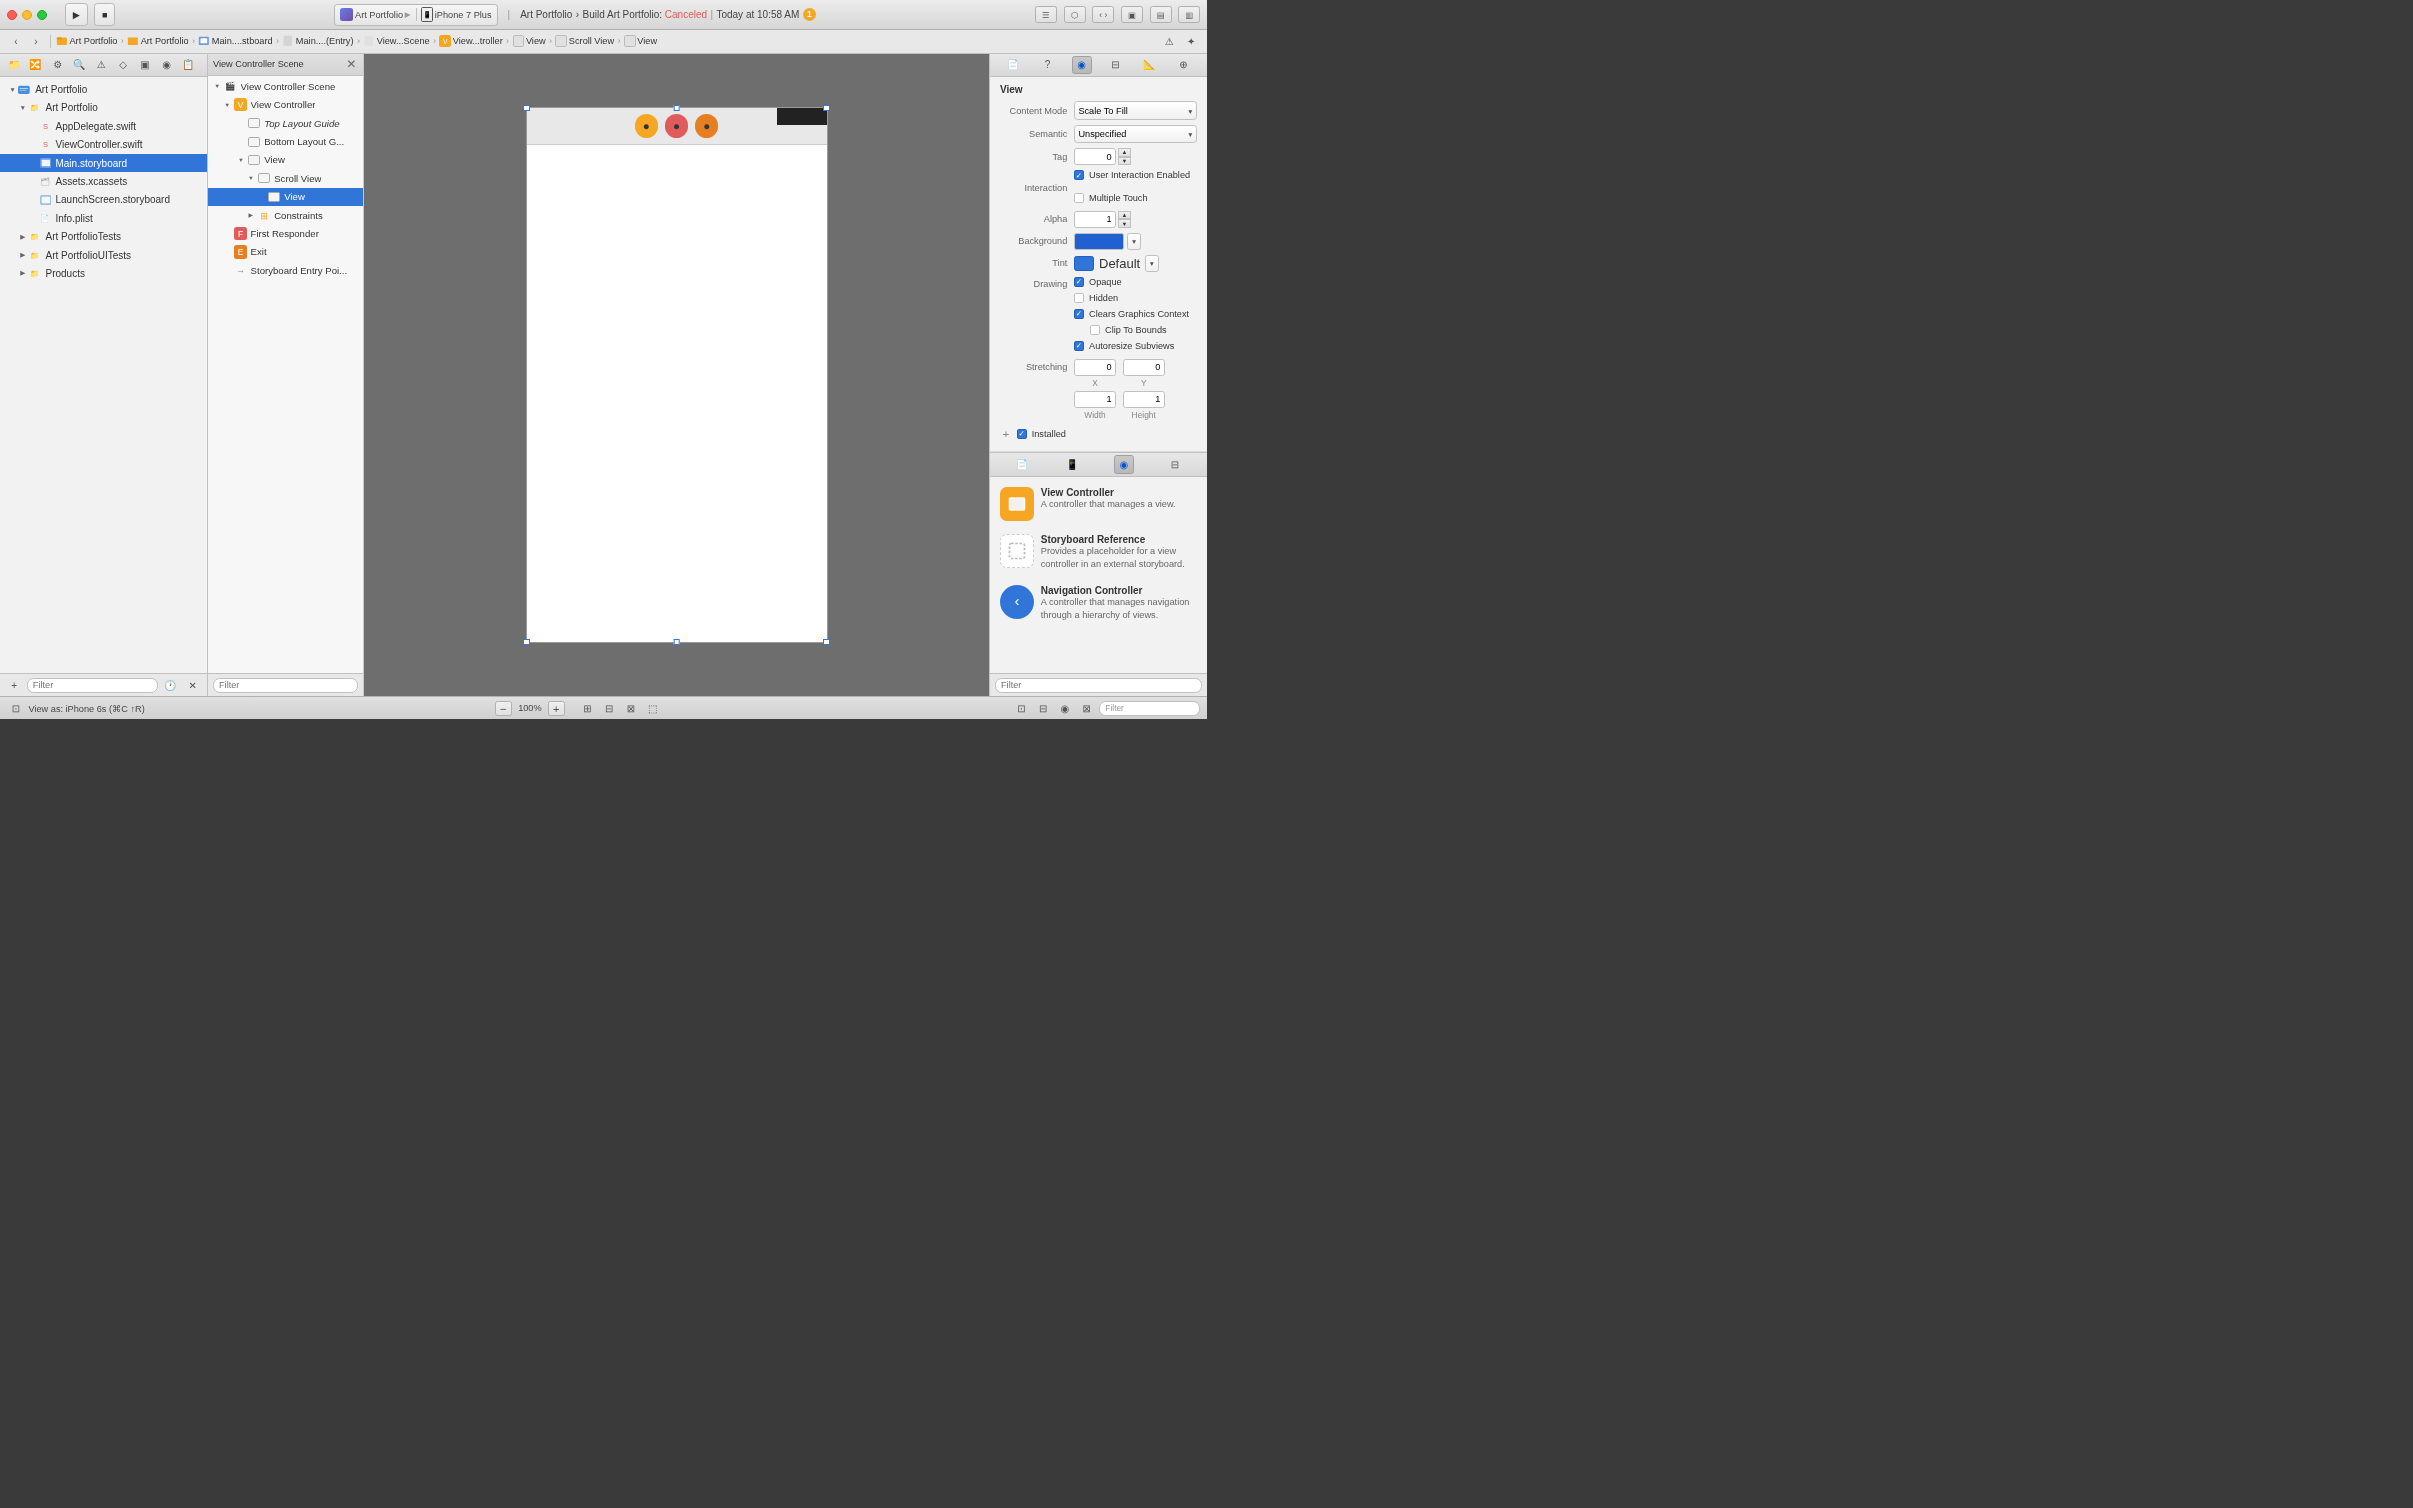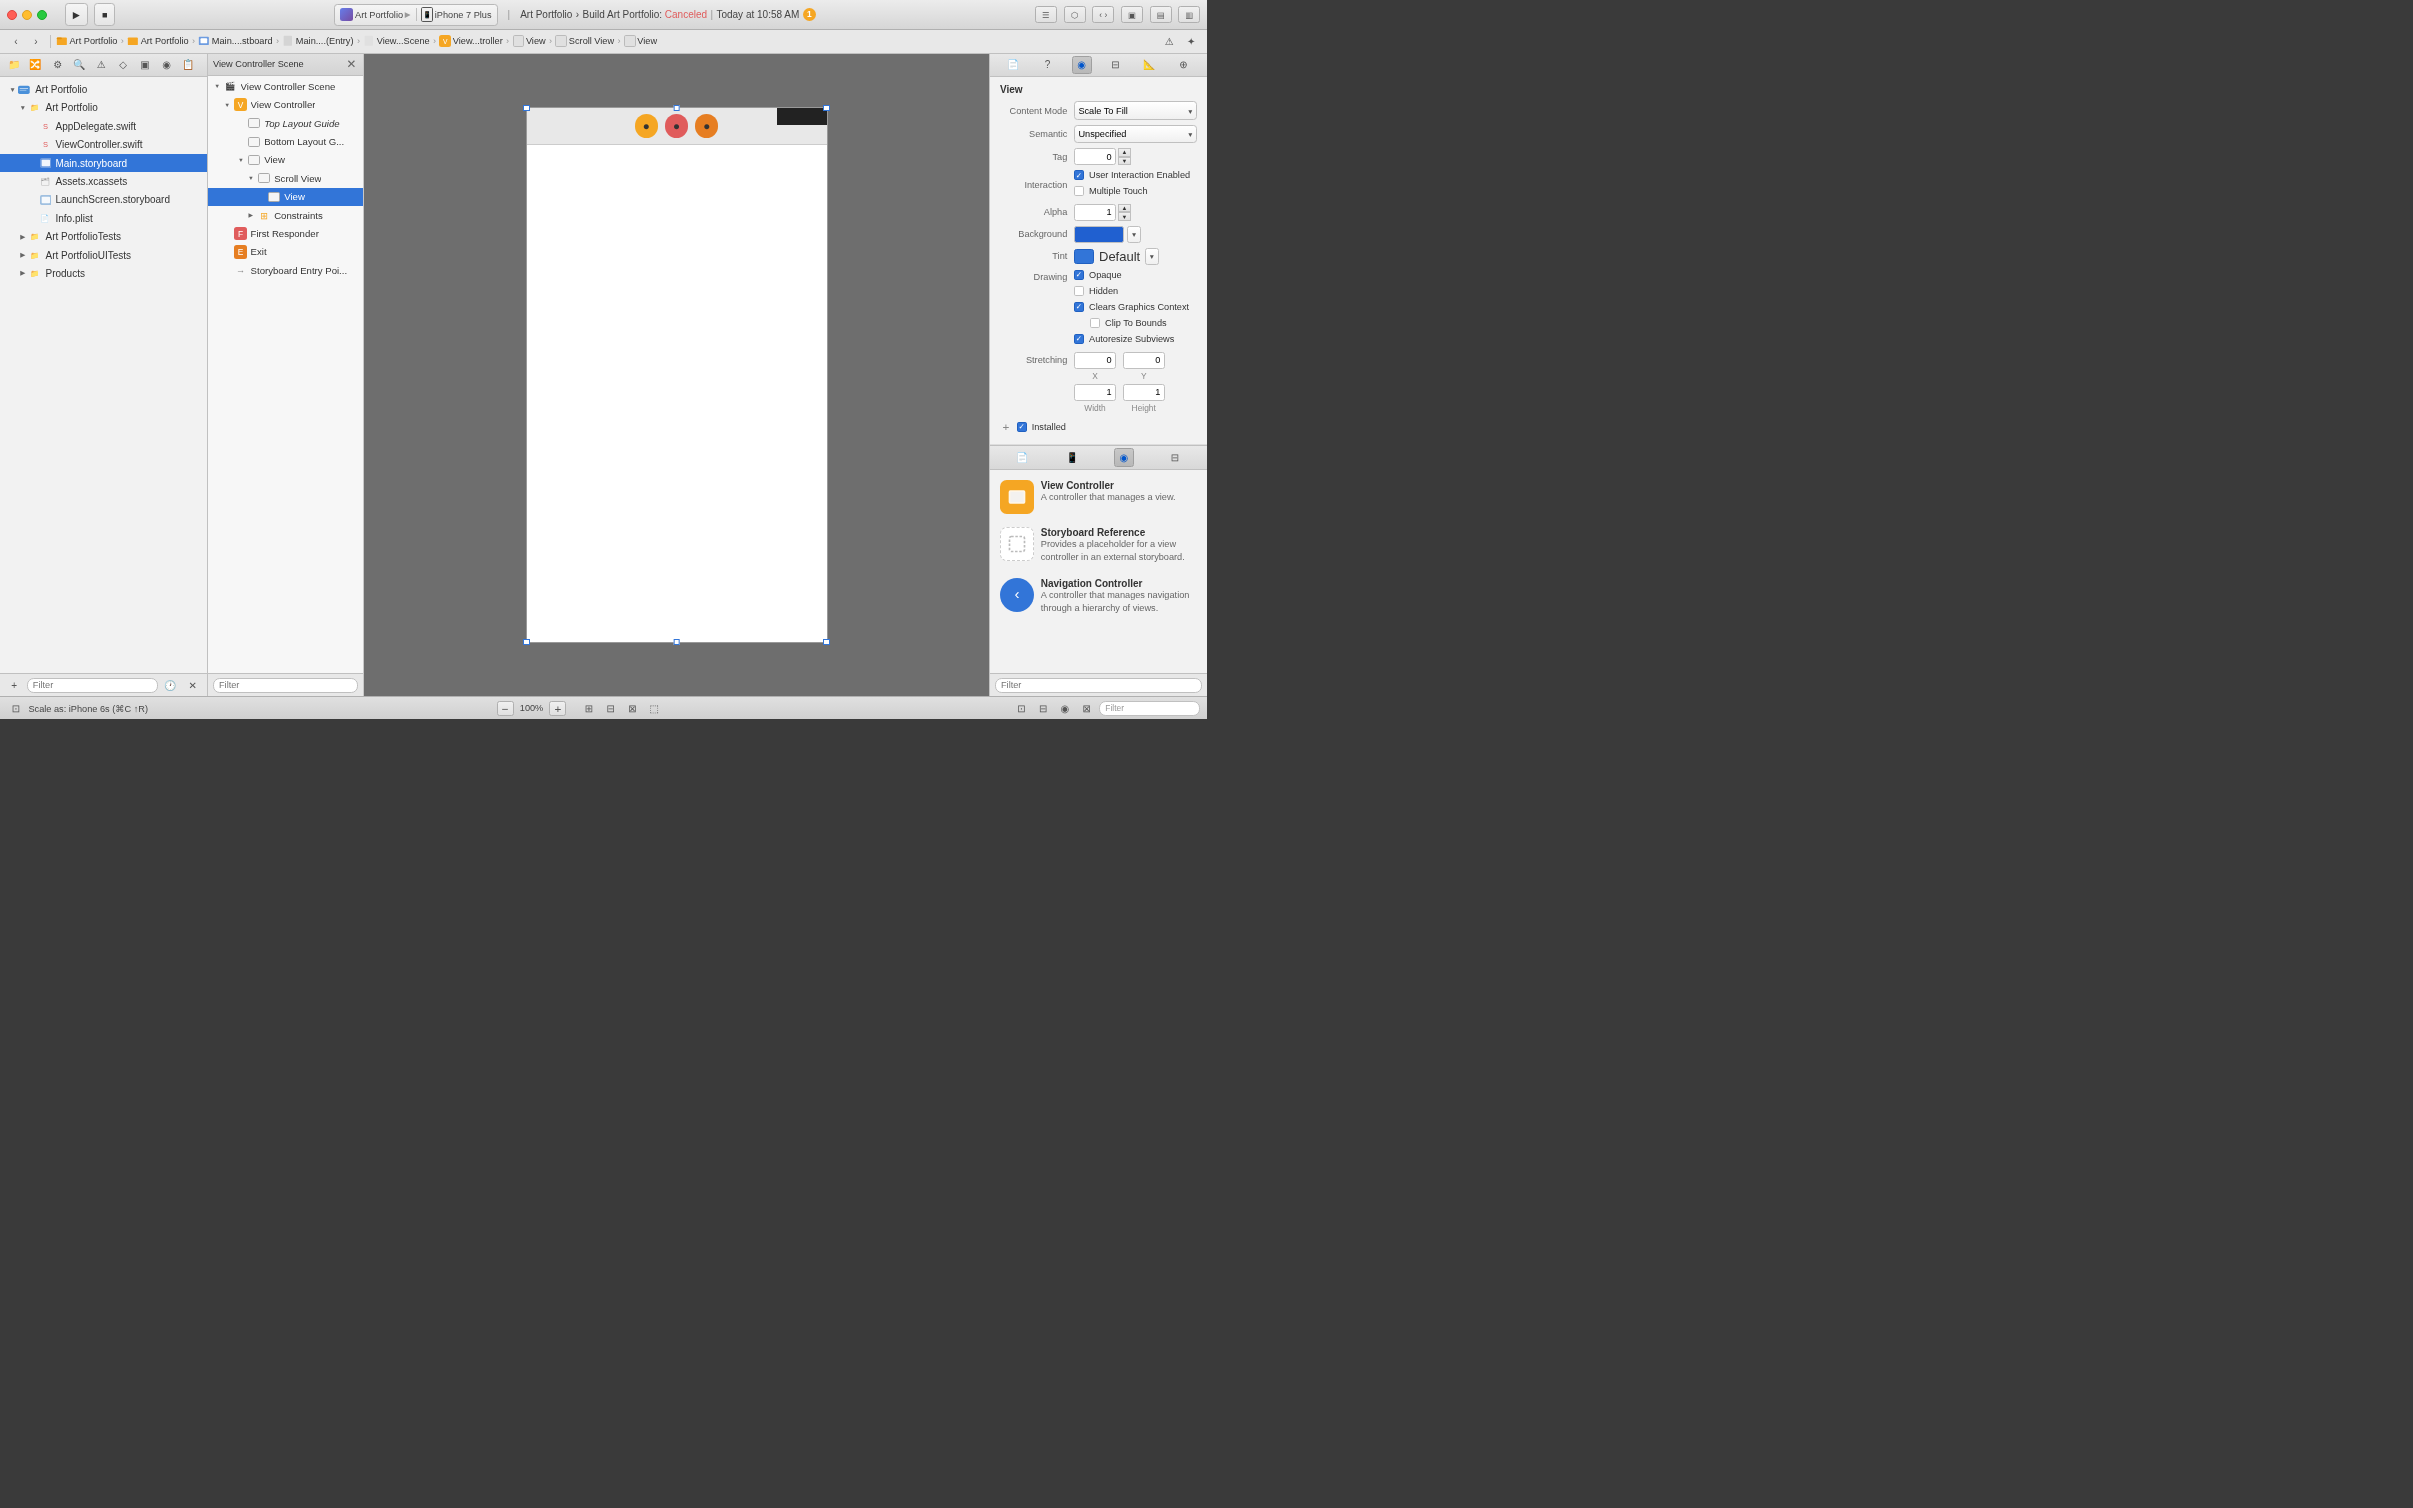--- a/index.html
+++ b/index.html
@@ -661,7 +661,7 @@
 
       <div class="insp-row">
         <span class="insp-label">Interaction</span>
-        <div style="display:flex;flex-direction:column;gap:2px;">
+        <div style="display:flex;flex-direction:column;gap:9px;">
           <div class="insp-checkbox-row" style="margin-left:0;">
             <div class="insp-checkbox checked"></div>
             <span>User Interaction Enabled</span>

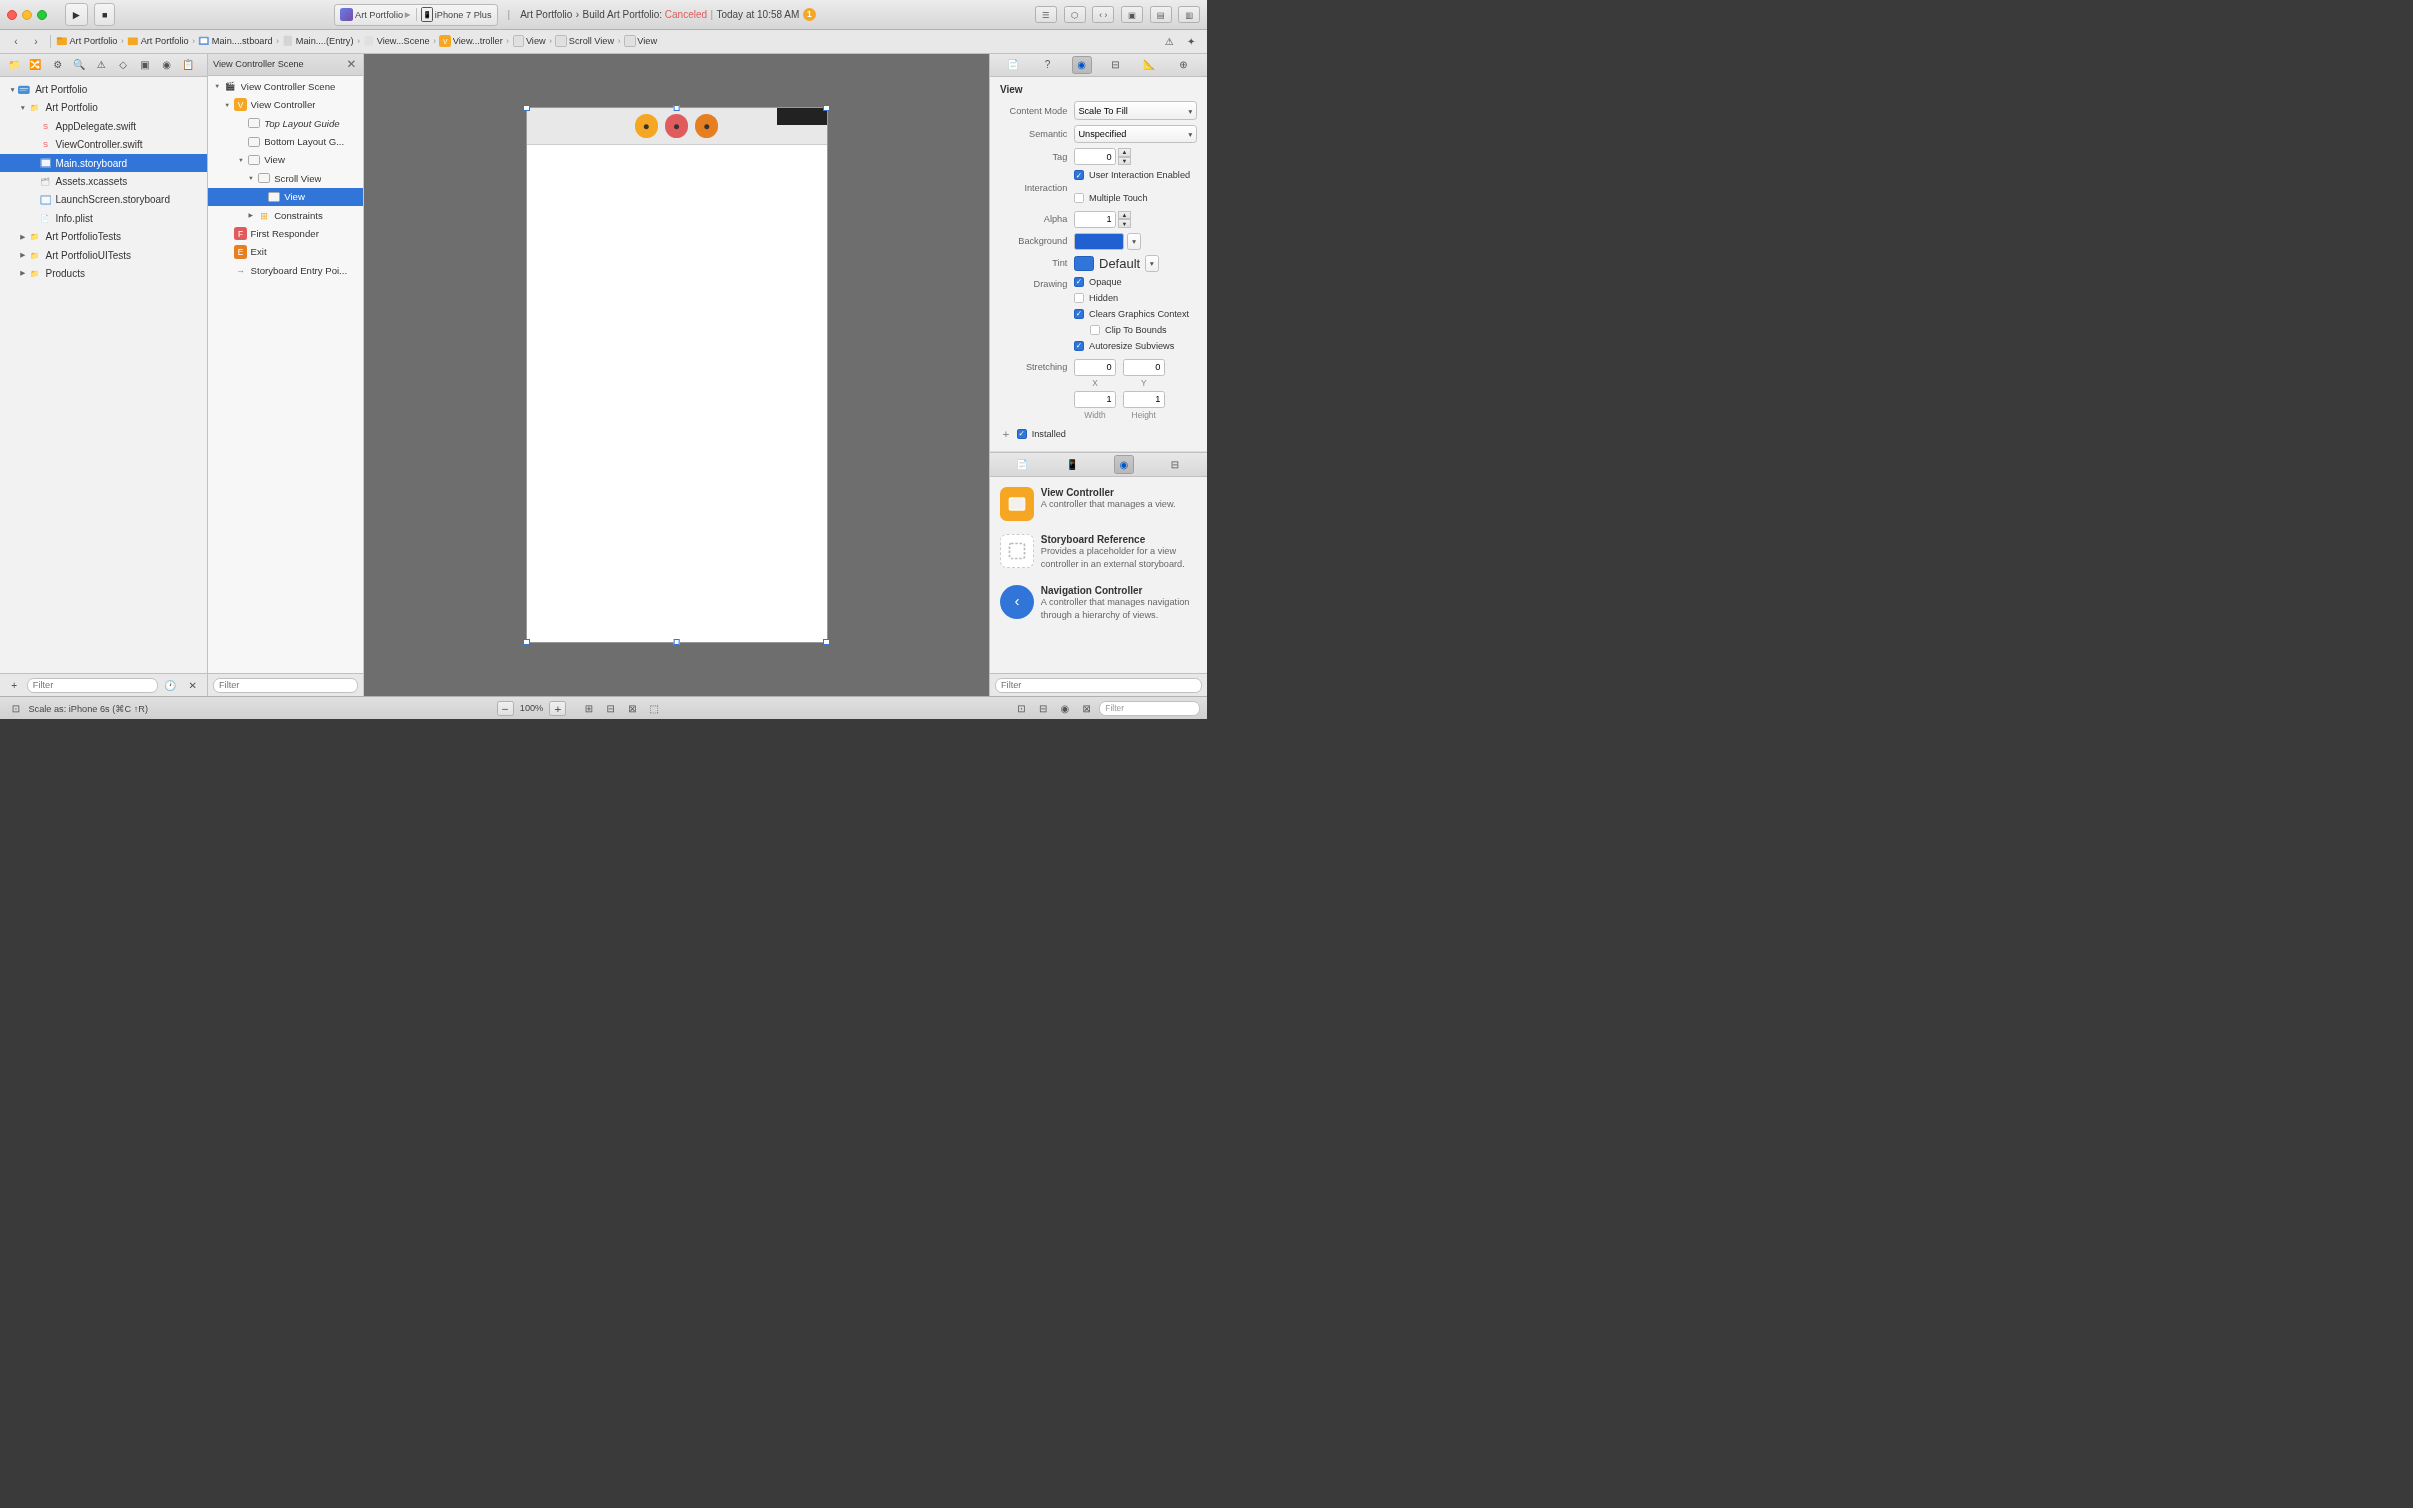--- a/index.html
+++ b/index.html
@@ -822,7 +822,7 @@
 <div id="bottombar">
   <div class="view-as-label">
     <div class="bottom-icon-btn">⊡</div>
-    <span>Scale as: iPhone 6s (⌘C ↑R)</span>
+    <span>View as: iPhone 6s (⌘C ↑R)</span>
   </div>
   <div class="zoom-controls">
     <div class="zoom-btn">−</div>

